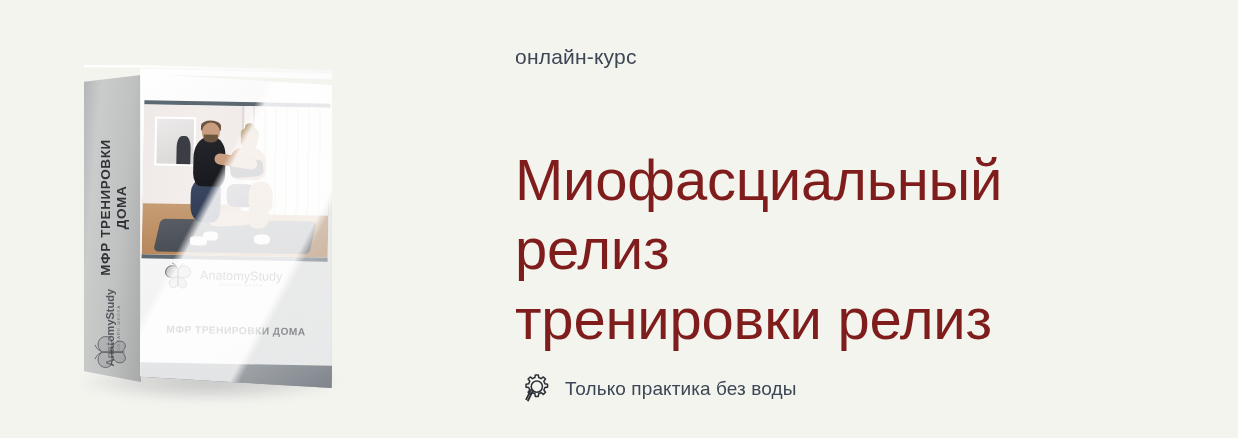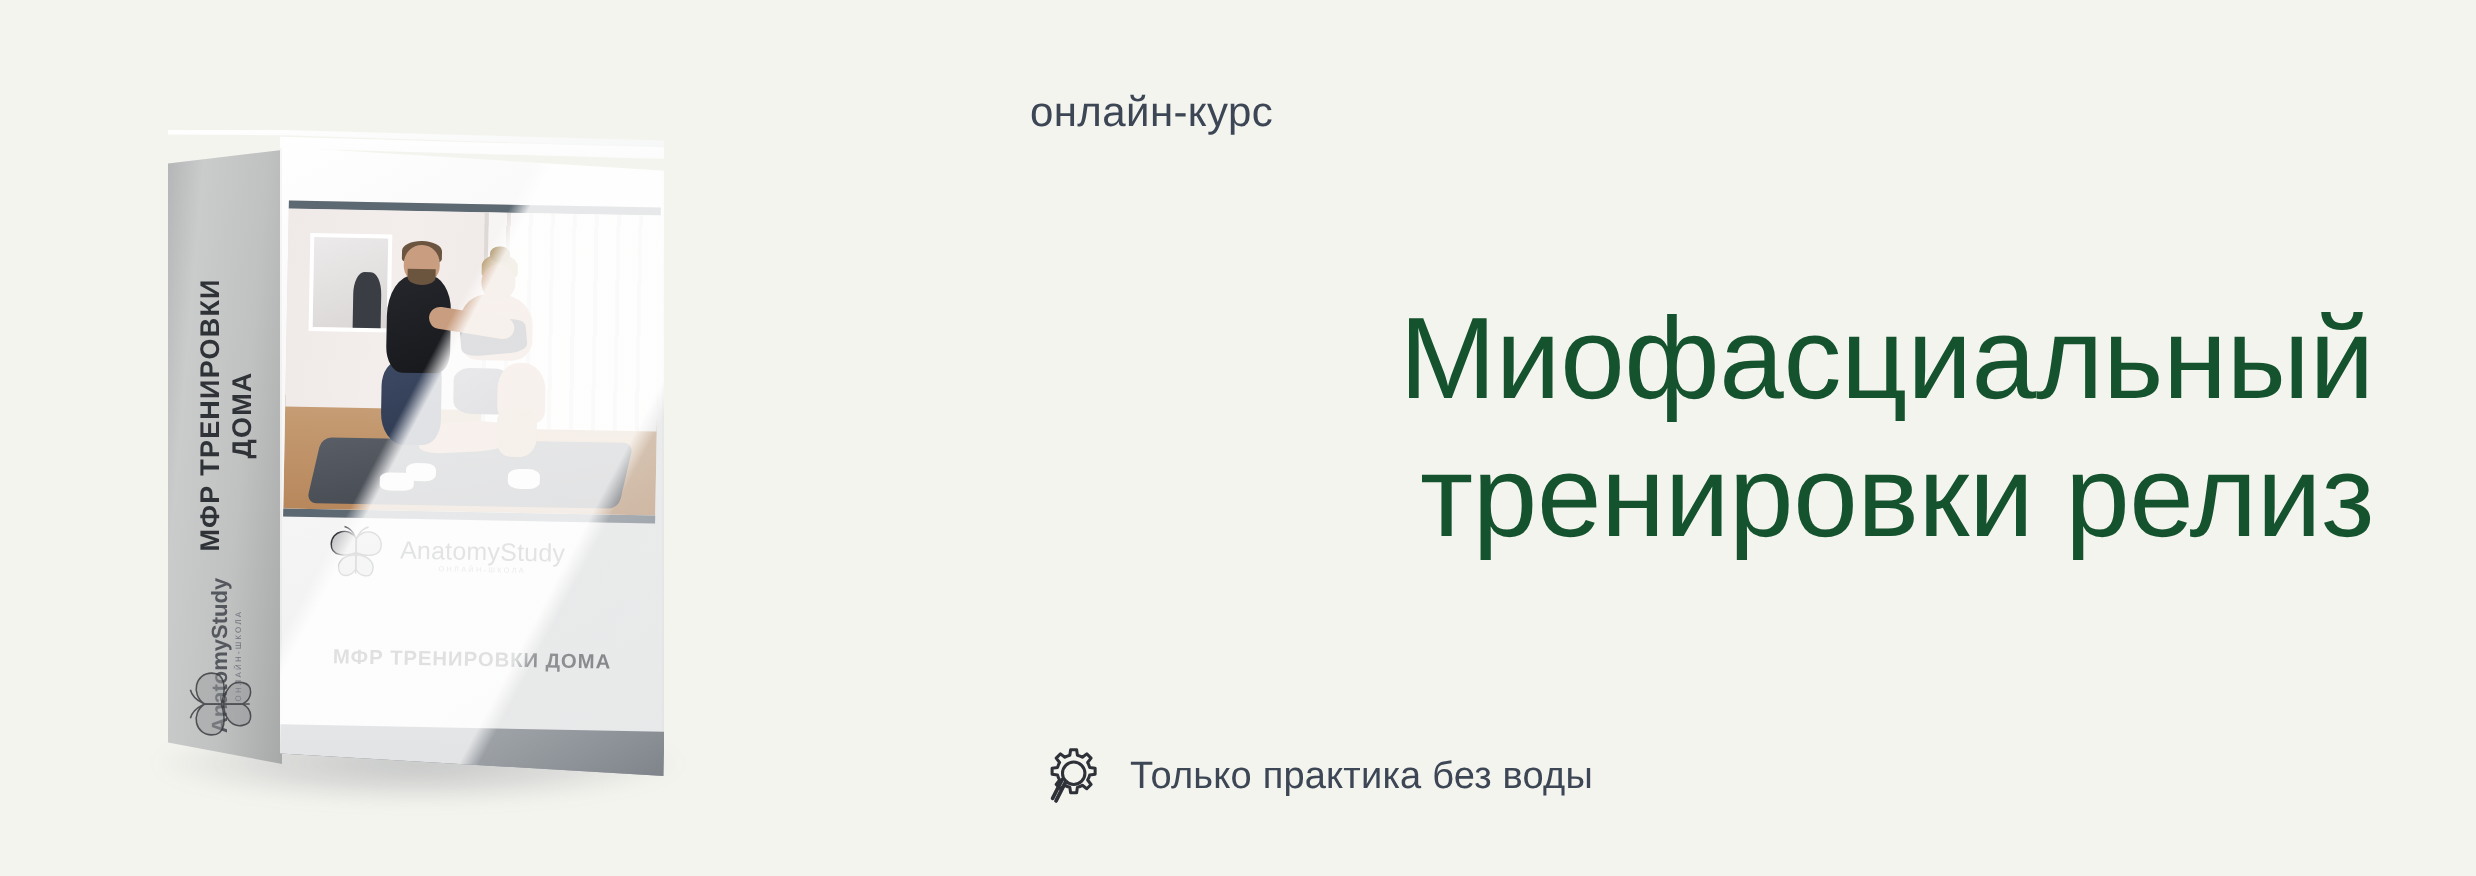--- a/index.html
+++ b/index.html
@@ -360,14 +360,13 @@
   .headline {
     position: absolute;
     top: 106px;
-    left: 12px;
+    left: 0;
     width: 660px;
-    color: #14532d;
+    color: #7f1d1d;
     font-size: 58px;
     font-weight: 400;
     line-height: 1.20;
     letter-spacing: -0.2px;
-    text-align: right;
   }
   .headline-line { display: block; white-space: nowrap; }
 

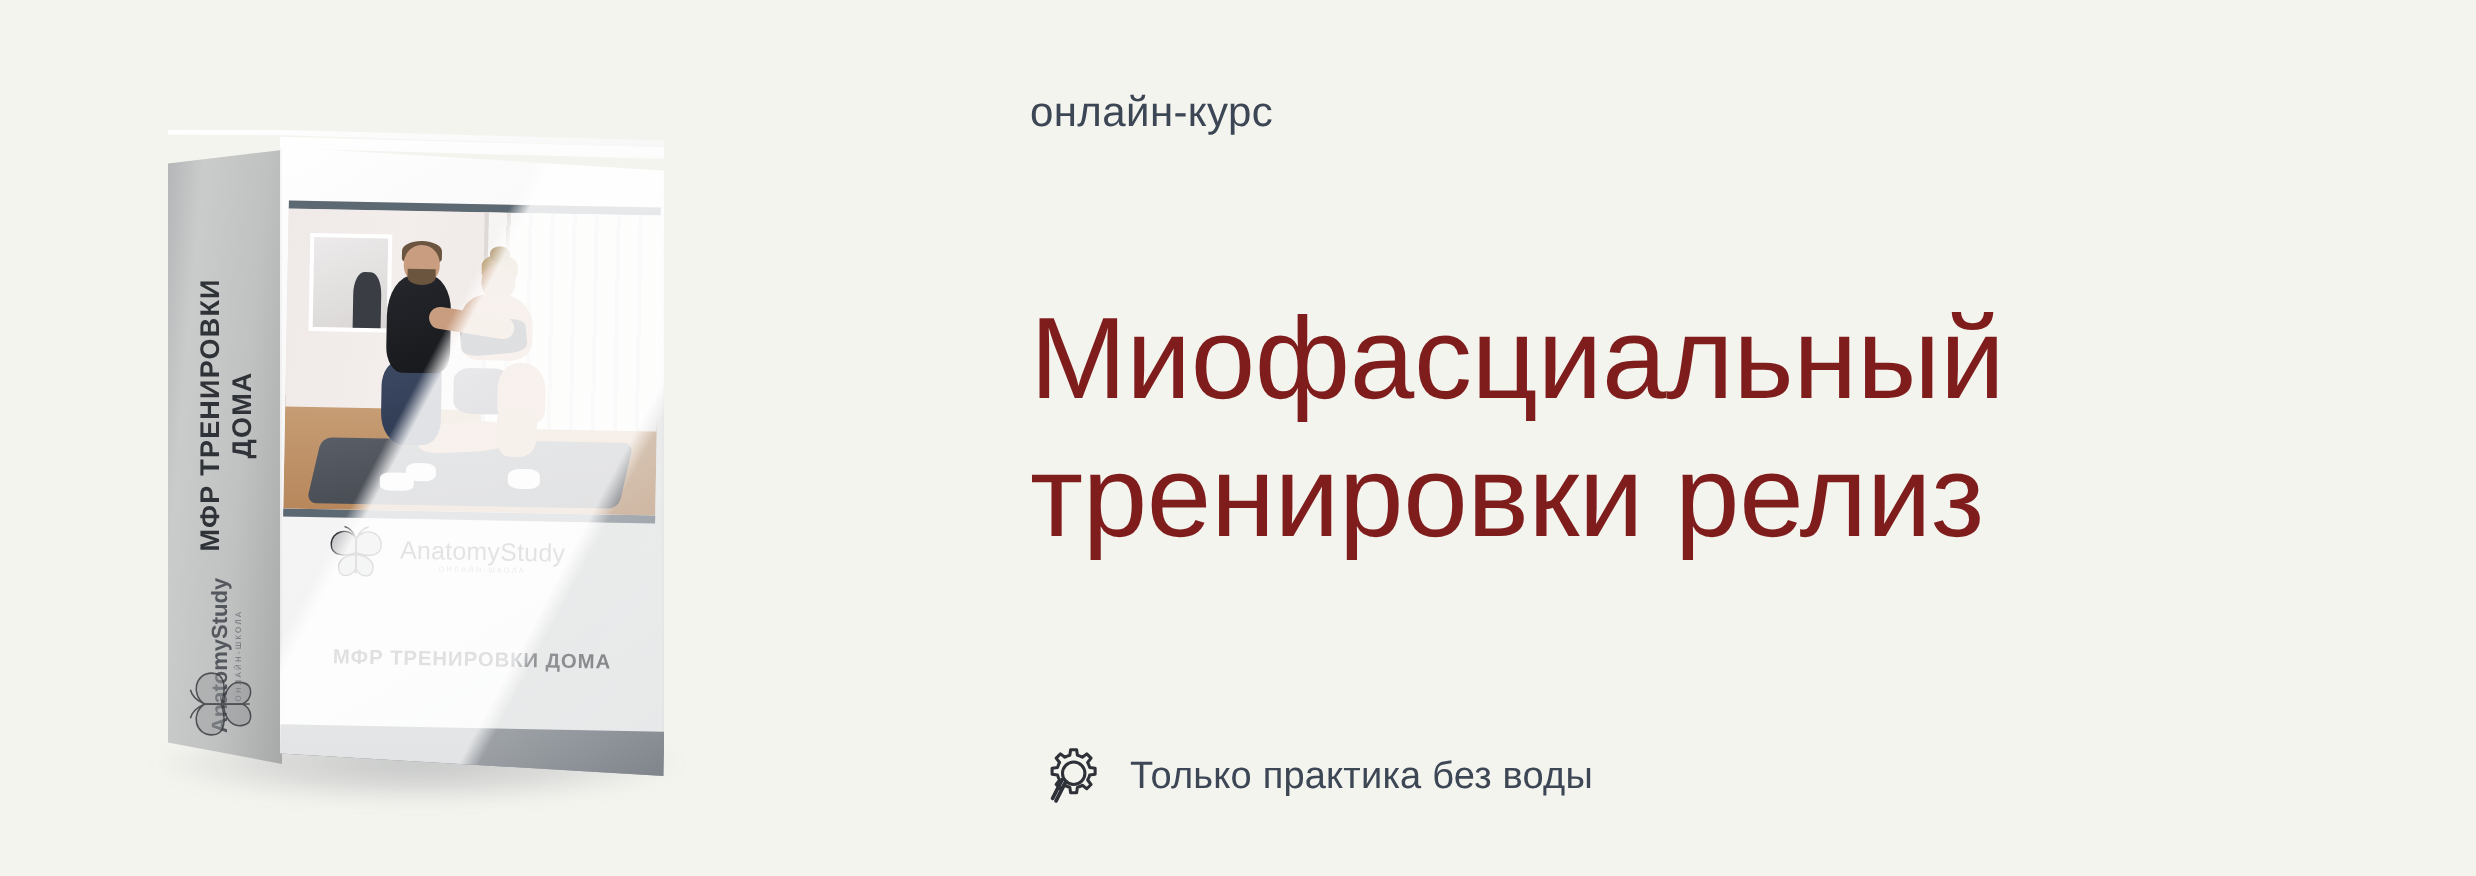--- a/index.html
+++ b/index.html
@@ -489,6 +489,7 @@
 
     <h1 class="headline">
       <span class="headline-line">Миофасциальный</span>
+      <span class="headline-line">релиз</span>
       <span class="headline-line">тренировки релиз</span>
     </h1>
 

